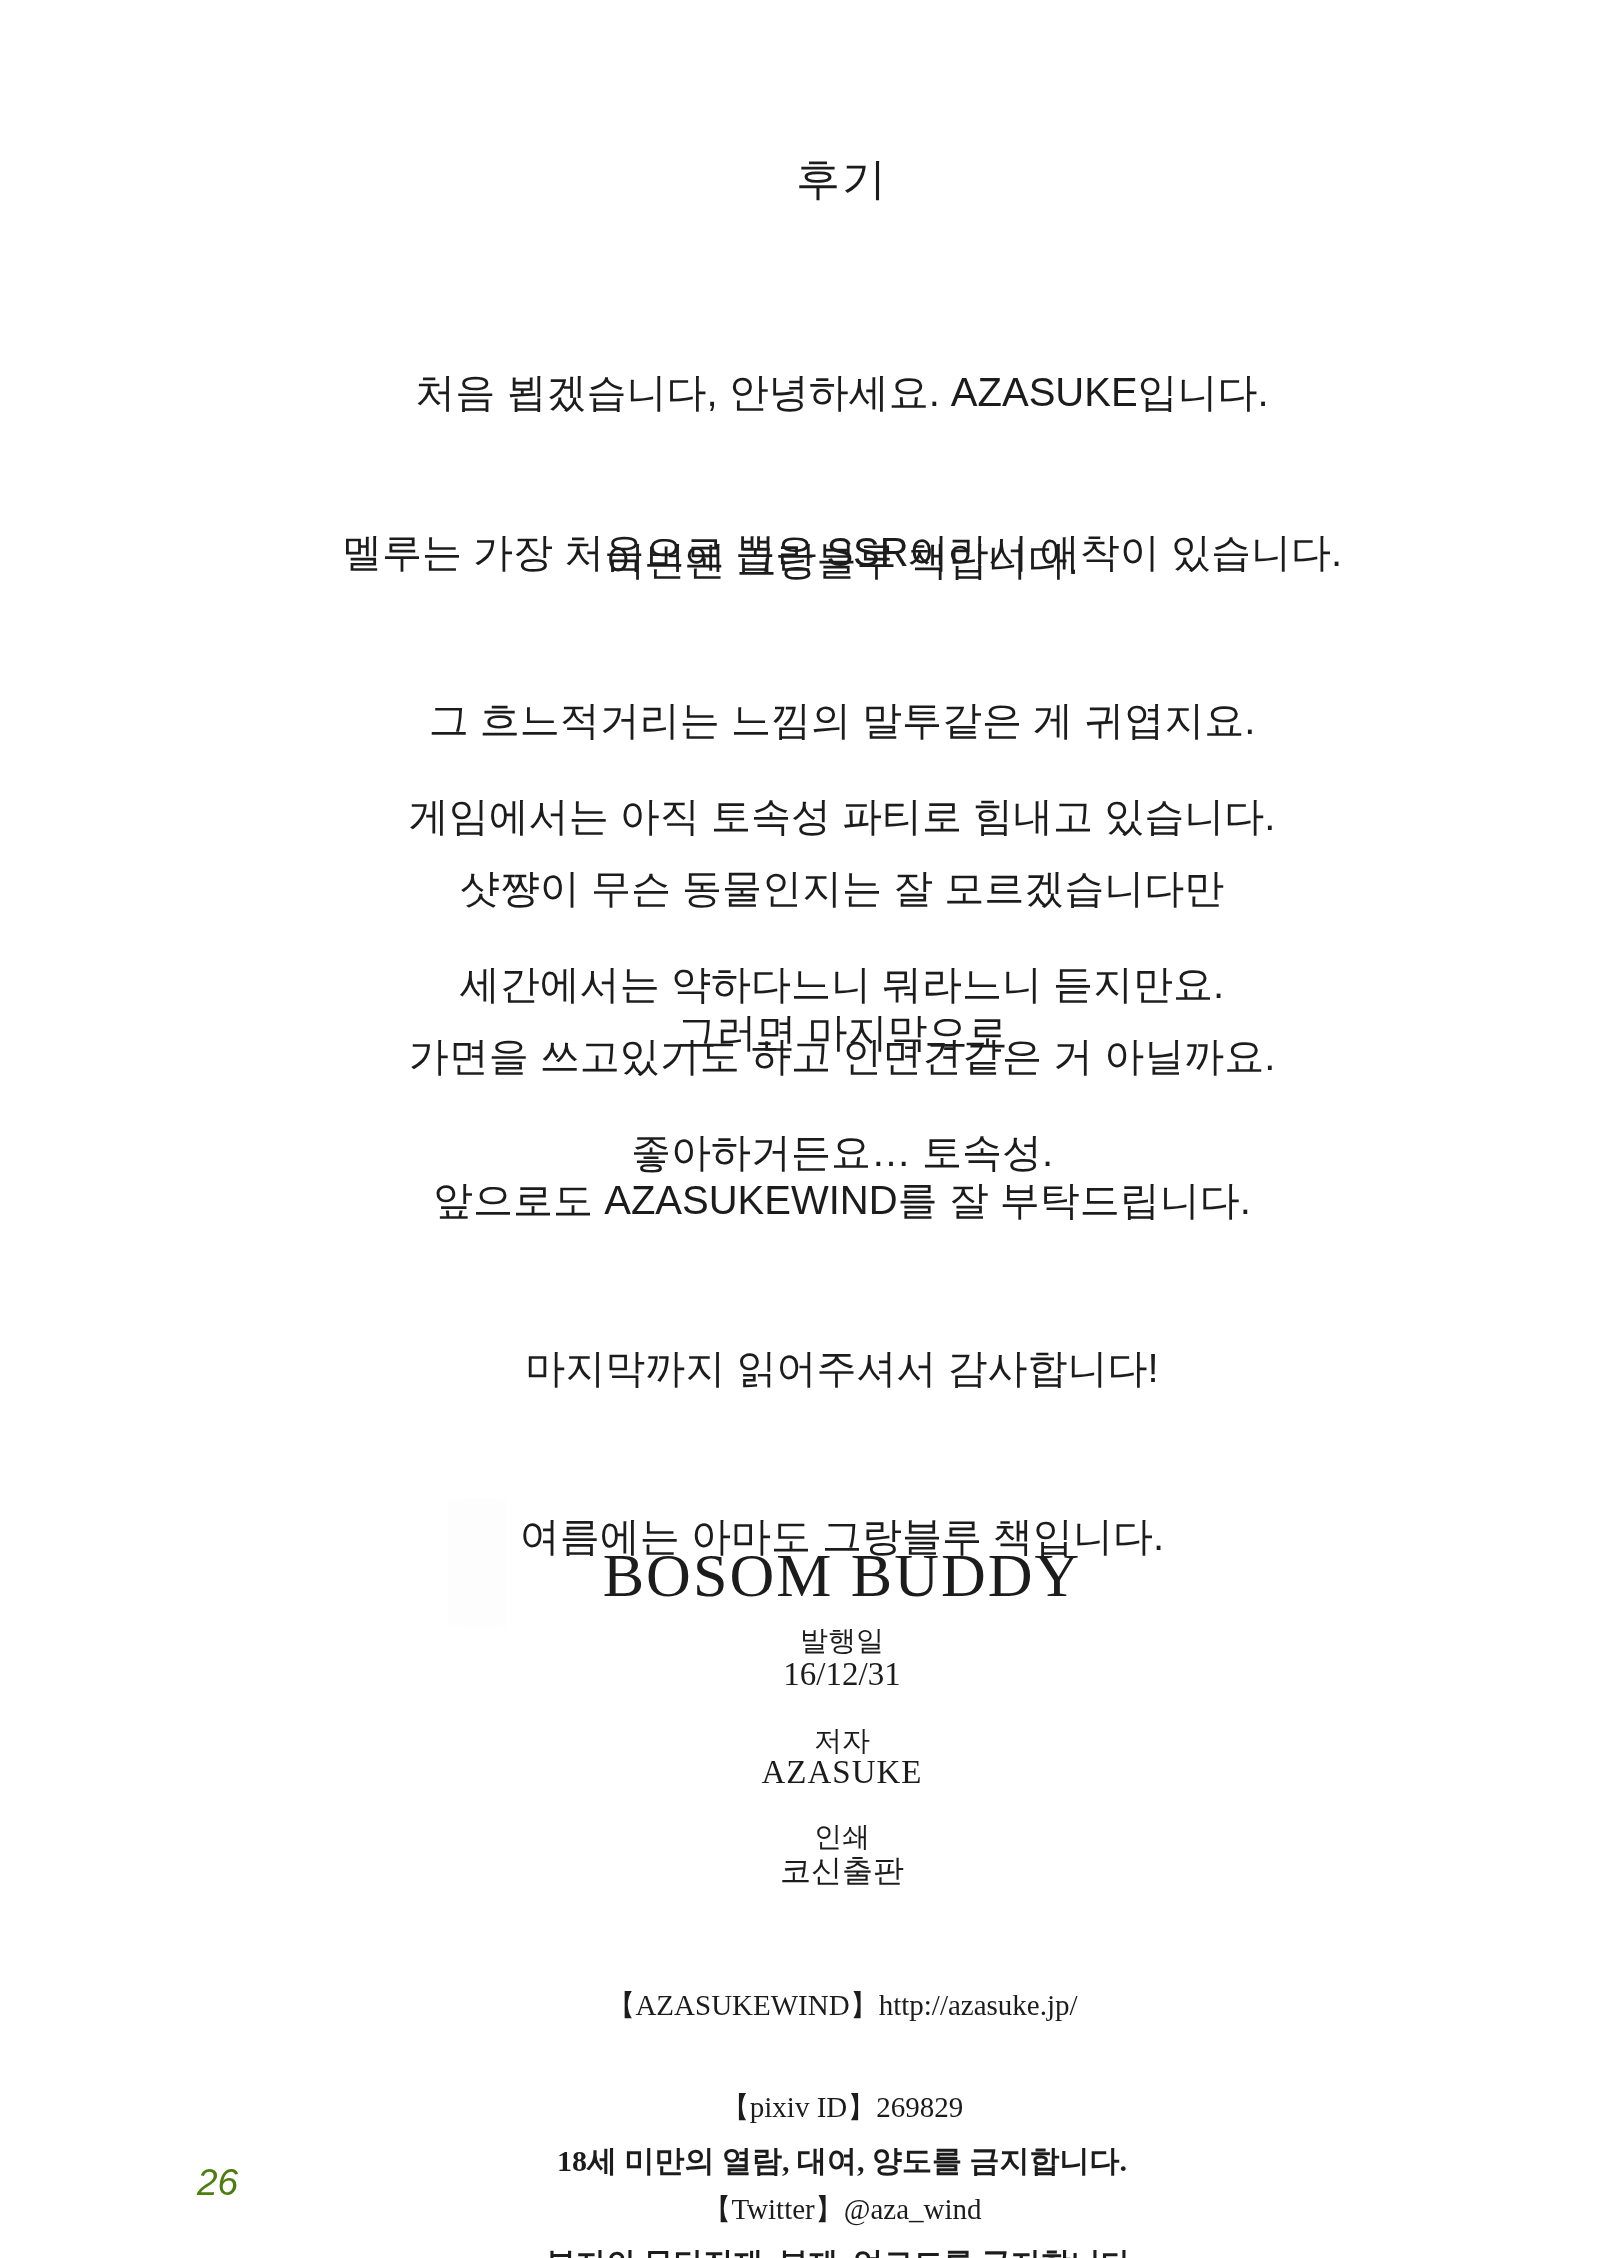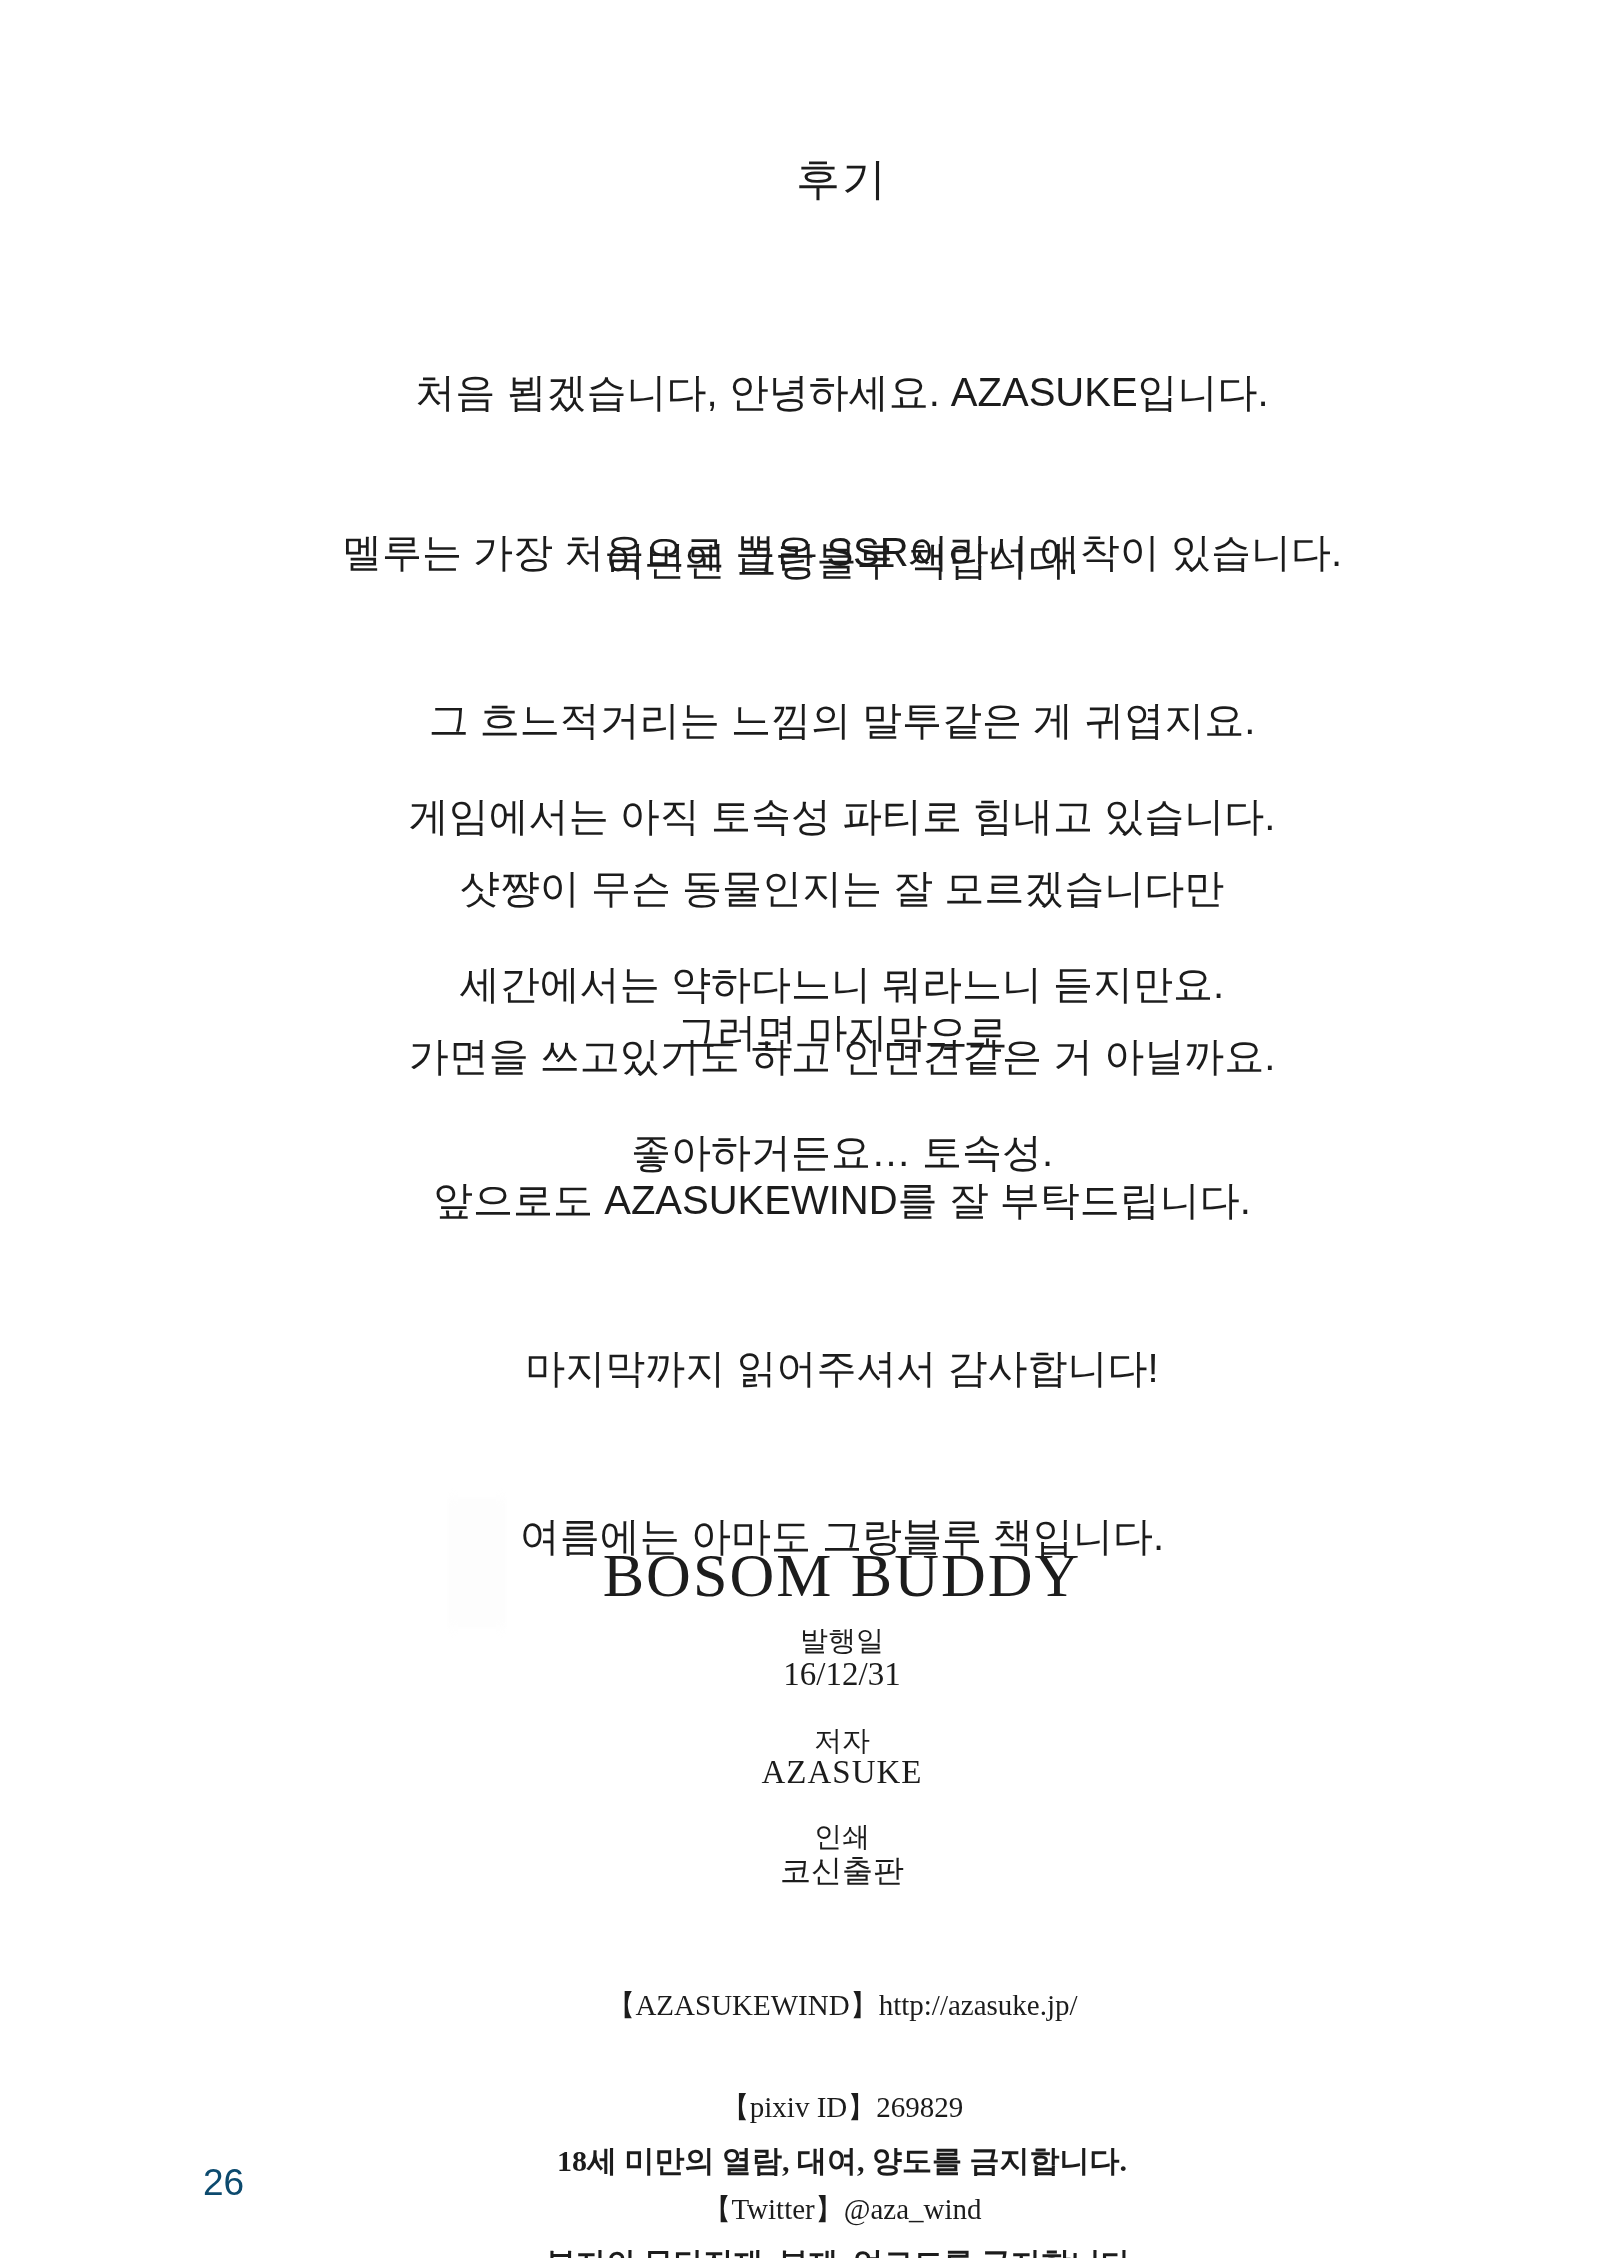--- a/index.html
+++ b/index.html
@@ -68,10 +68,11 @@
   }
   .page-number {
     position: absolute;
-    left: 203px;
+    left: 197px;
     top: 2162px;
     font-size: 37px;
-    color: #0c4a6e;
+    color: #4d7c0f;
+    font-style: italic;
   }
   
   .scan-artifact {

